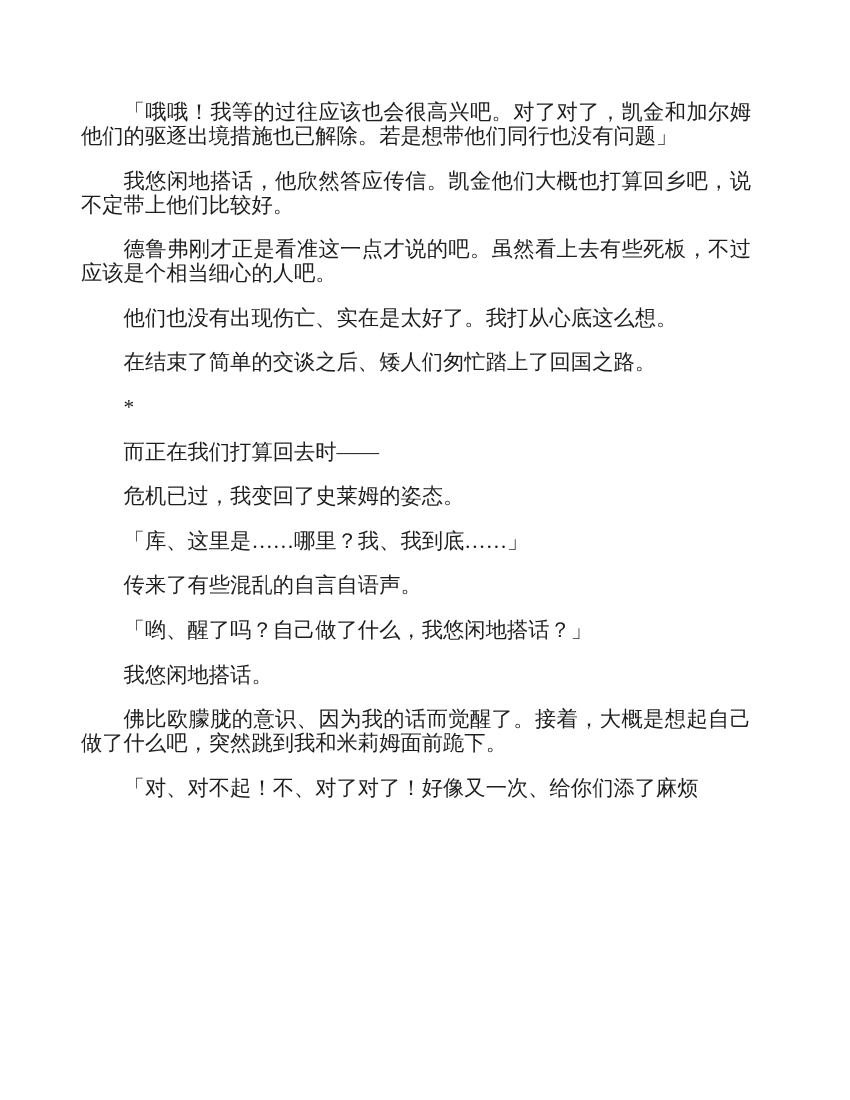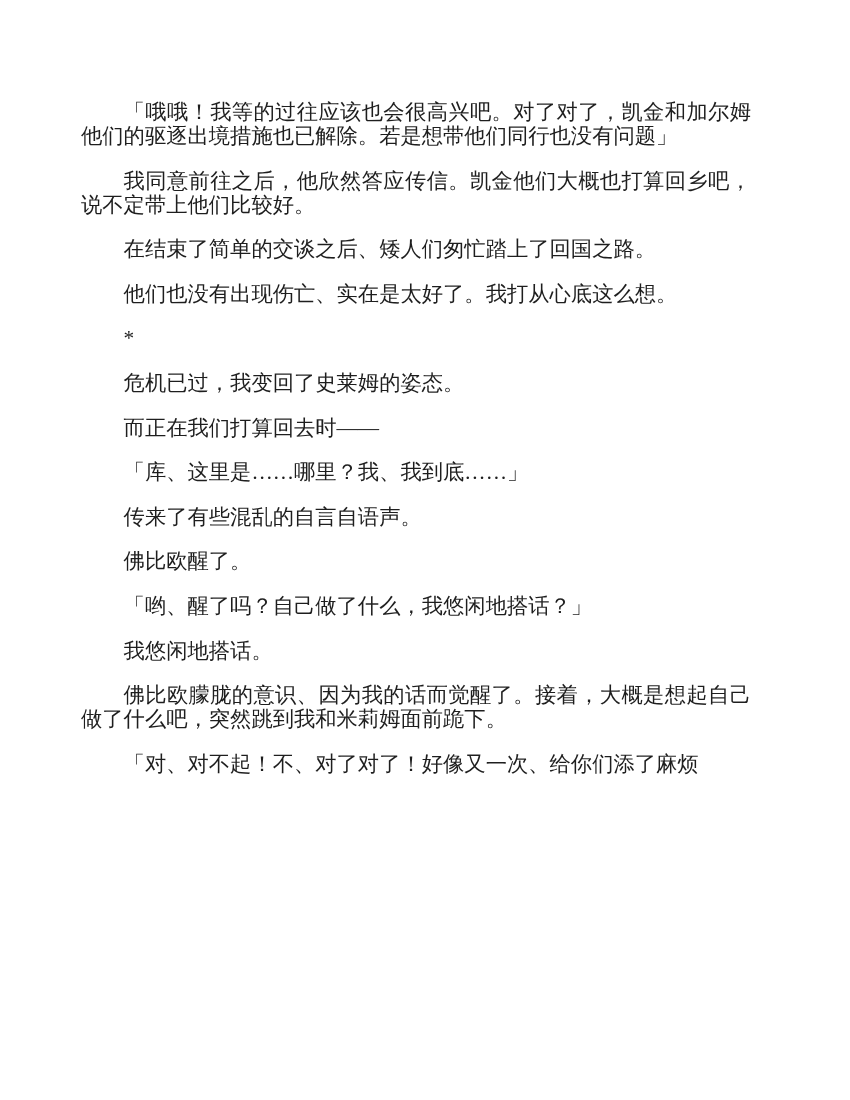--- a/index.html
+++ b/index.html
@@ -39,7 +39,7 @@
 
 <div class="page">
   <p>「哦哦！我等的过往应该也会很高兴吧。对了对了，凯金和加尔姆他们的驱逐出境措施也已解除。若是想带他们同行也没有问题」</p>
-  <p>我同意前往之后，他欣然答应传信。凯金他们大概也打算回乡吧，说不定带上他们比较好。</p>
+  <p>我悠闲地搭话，他欣然答应传信。凯金他们大概也打算回乡吧，说不定带上他们比较好。</p>
   <p>在结束了简单的交谈之后、矮人们匆忙踏上了回国之路。</p>
   <p>他们也没有出现伤亡、实在是太好了。我打从心底这么想。</p>
   <p class="separator">*</p>

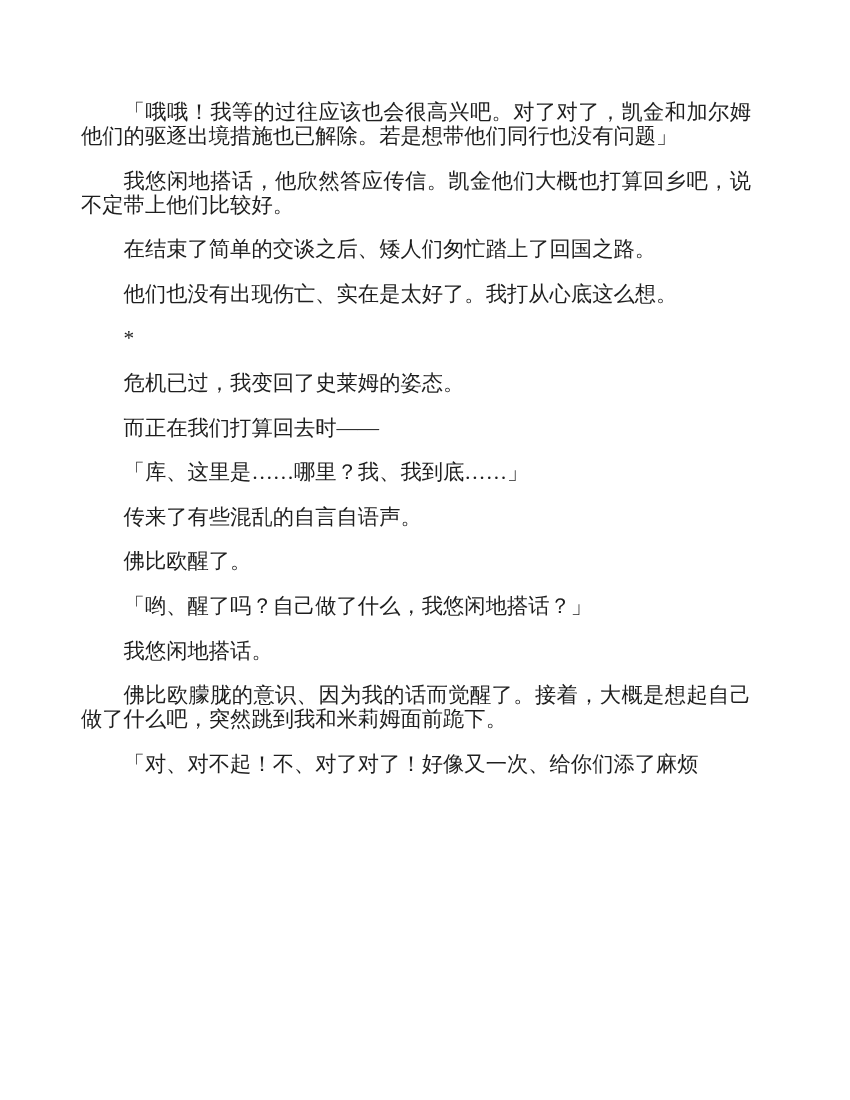--- a/index.html
+++ b/index.html
@@ -40,6 +40,7 @@
 <div class="page">
   <p>「哦哦！我等的过往应该也会很高兴吧。对了对了，凯金和加尔姆他们的驱逐出境措施也已解除。若是想带他们同行也没有问题」</p>
   <p>我悠闲地搭话，他欣然答应传信。凯金他们大概也打算回乡吧，说不定带上他们比较好。</p>
+  <p>德鲁弗刚才正是看准这一点才说的吧。虽然看上去有些死板，不过应该是个相当细心的人吧。</p>
   <p>在结束了简单的交谈之后、矮人们匆忙踏上了回国之路。</p>
   <p>他们也没有出现伤亡、实在是太好了。我打从心底这么想。</p>
   <p class="separator">*</p>

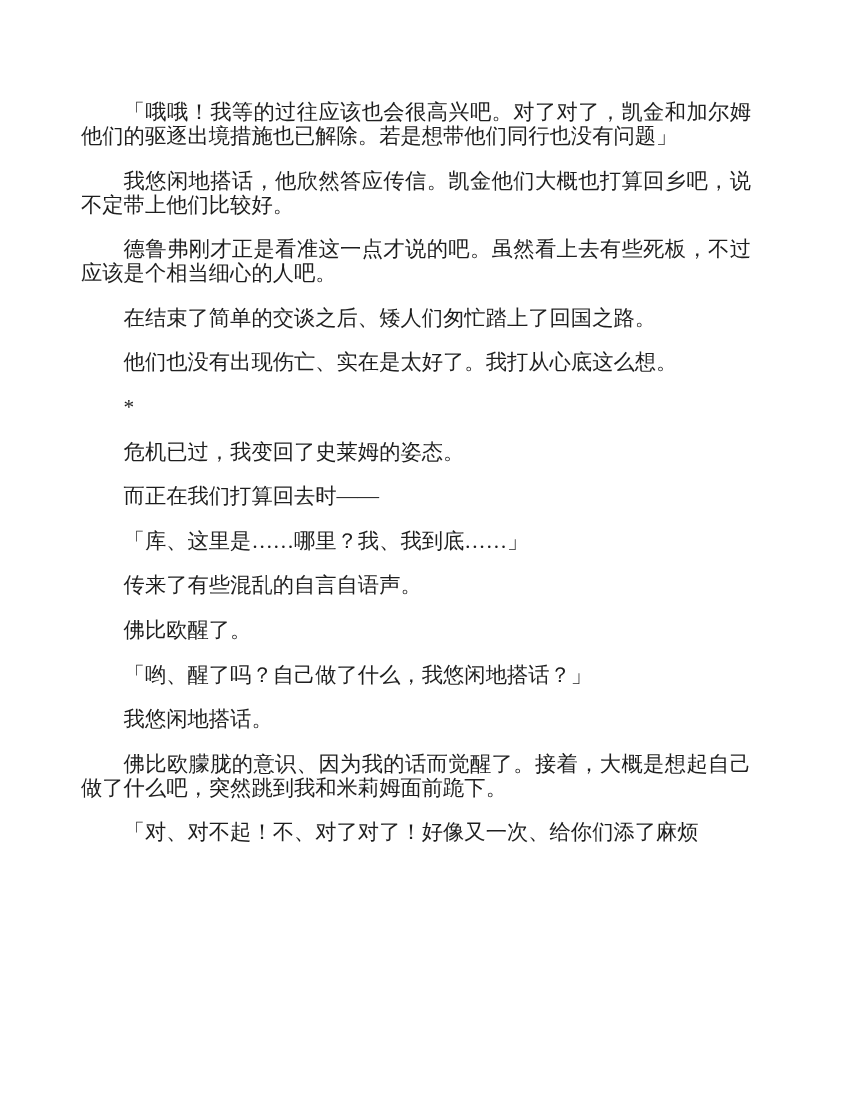--- a/index.html
+++ b/index.html
@@ -41,8 +41,8 @@
   <p>「哦哦！我等的过往应该也会很高兴吧。对了对了，凯金和加尔姆他们的驱逐出境措施也已解除。若是想带他们同行也没有问题」</p>
   <p>我悠闲地搭话，他欣然答应传信。凯金他们大概也打算回乡吧，说不定带上他们比较好。</p>
   <p>德鲁弗刚才正是看准这一点才说的吧。虽然看上去有些死板，不过应该是个相当细心的人吧。</p>
+  <p>他们也没有出现伤亡、实在是太好了。我打从心底这么想。</p>
   <p>在结束了简单的交谈之后、矮人们匆忙踏上了回国之路。</p>
-  <p>他们也没有出现伤亡、实在是太好了。我打从心底这么想。</p>
   <p class="separator">*</p>
   <p>危机已过，我变回了史莱姆的姿态。</p>
   <p>而正在我们打算回去时——</p>

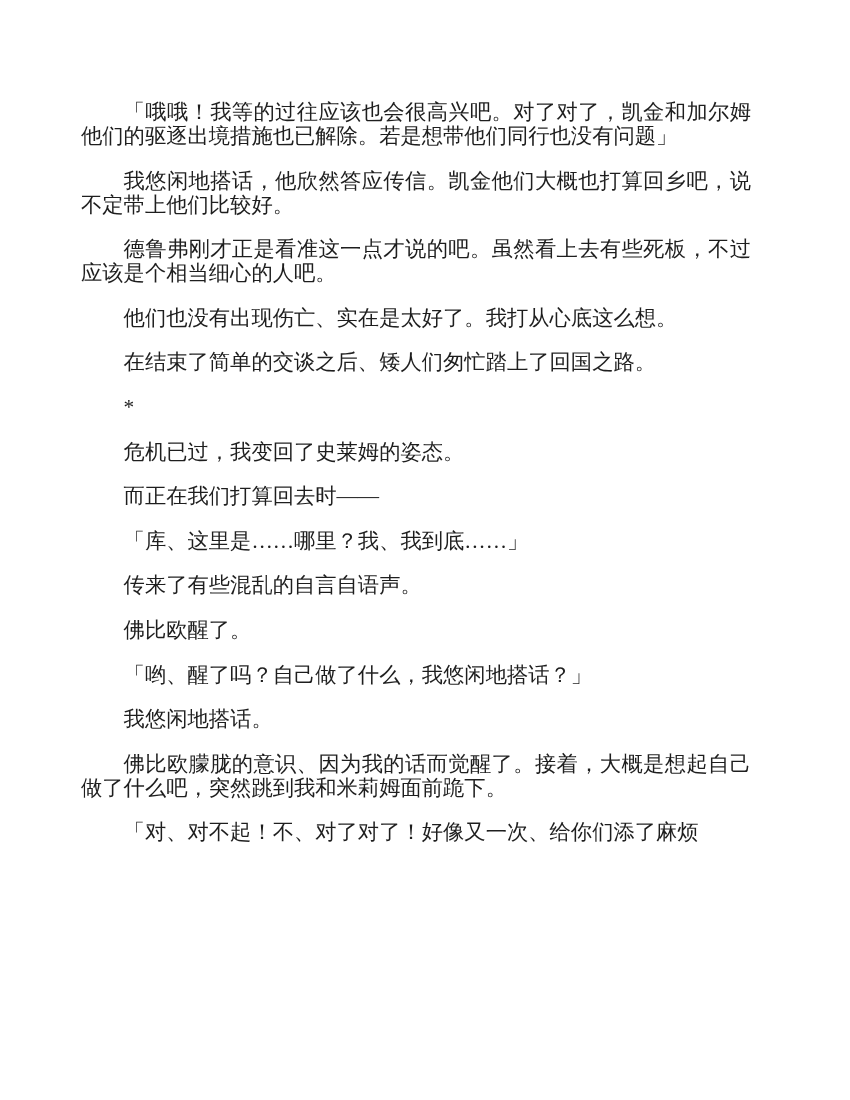--- a/index.html
+++ b/index.html
@@ -44,8 +44,8 @@
   <p>他们也没有出现伤亡、实在是太好了。我打从心底这么想。</p>
   <p>在结束了简单的交谈之后、矮人们匆忙踏上了回国之路。</p>
   <p class="separator">*</p>
+  <p>而正在我们打算回去时——</p>
   <p>危机已过，我变回了史莱姆的姿态。</p>
-  <p>而正在我们打算回去时——</p>
   <p>「库、这里是……哪里？我、我到底……」</p>
   <p>传来了有些混乱的自言自语声。</p>
   <p>佛比欧醒了。</p>

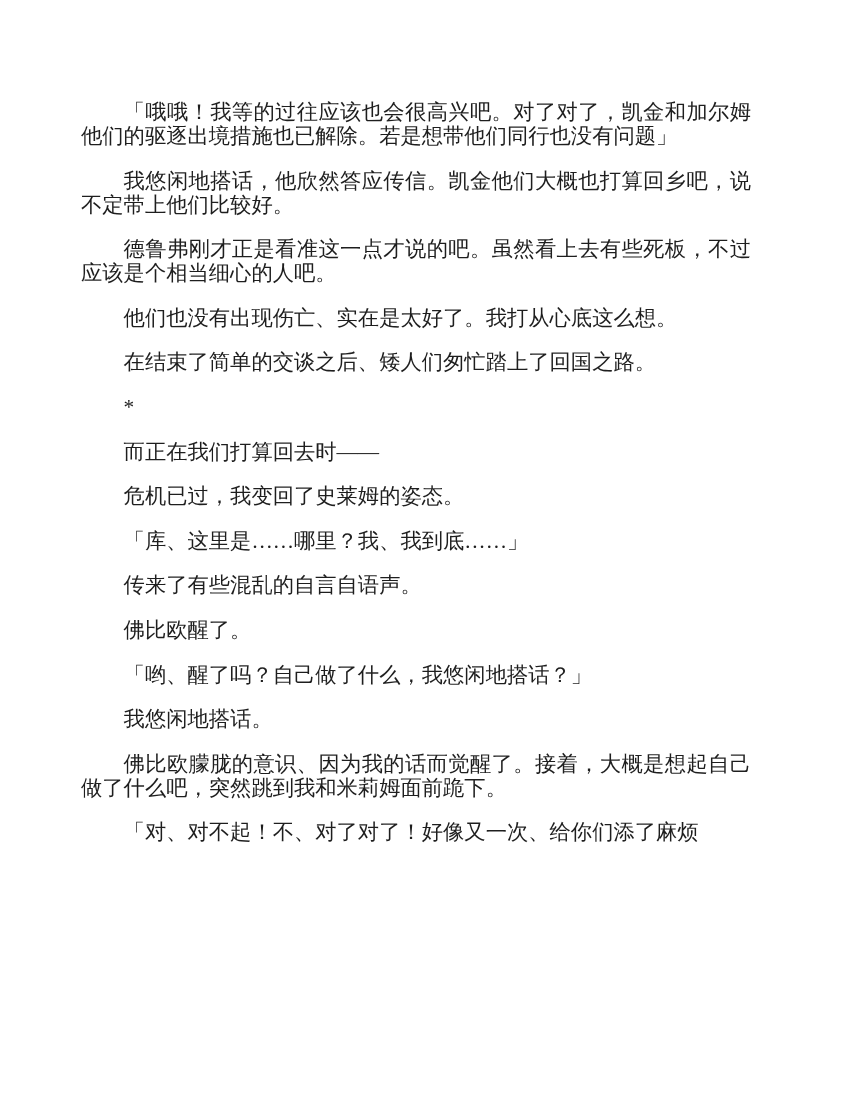--- a/index.html
+++ b/index.html
@@ -48,7 +48,6 @@
   <p>危机已过，我变回了史莱姆的姿态。</p>
   <p>「库、这里是……哪里？我、我到底……」</p>
   <p>传来了有些混乱的自言自语声。</p>
-  <p>佛比欧醒了。</p>
   <p>「哟、醒了吗？自己做了什么，我悠闲地搭话？」</p>
   <p>我悠闲地搭话。</p>
   <p>佛比欧朦胧的意识、因为我的话而觉醒了。接着，大概是想起自己做了什么吧，突然跳到我和米莉姆面前跪下。</p>

